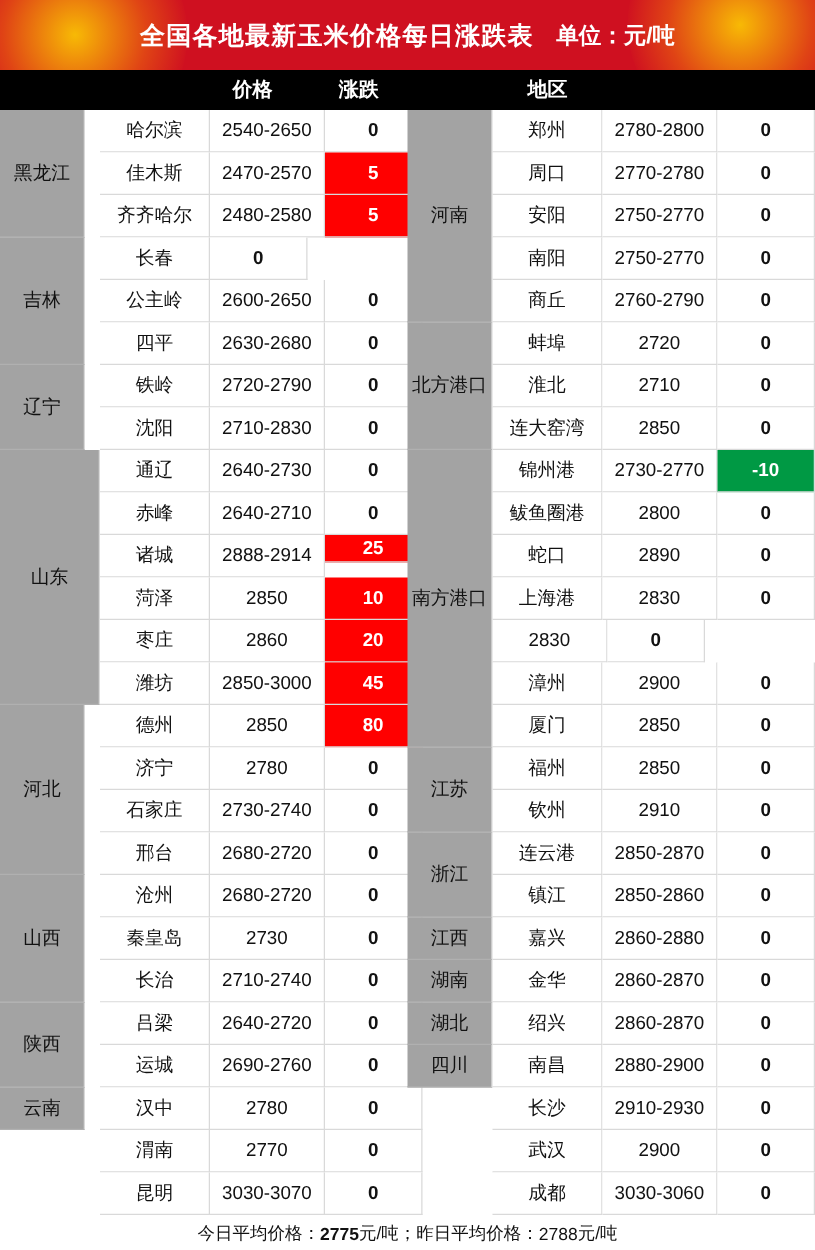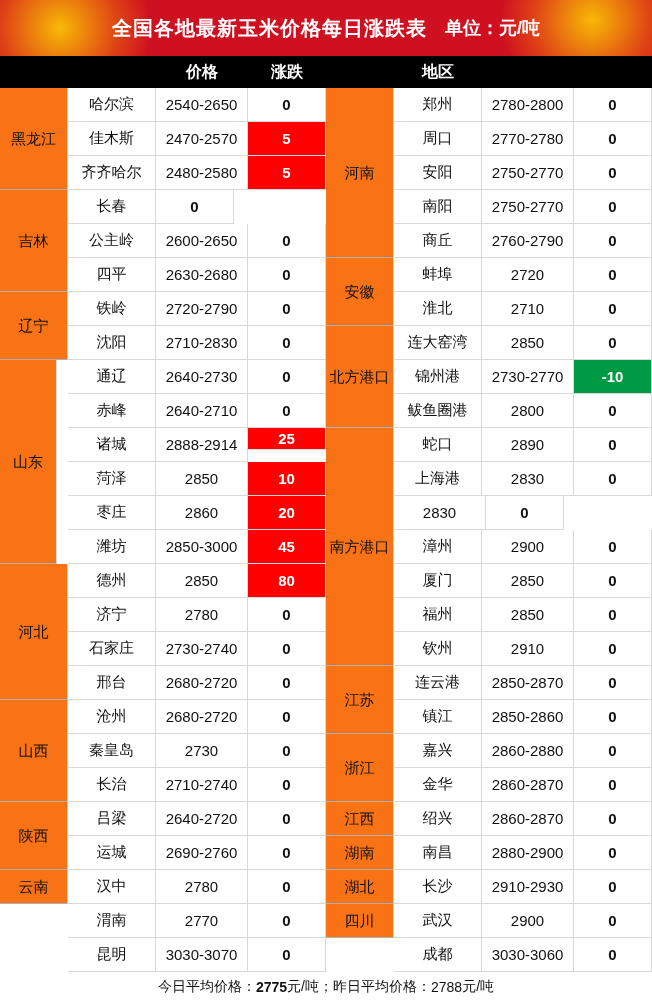--- a/index.html
+++ b/index.html
@@ -127,7 +127,7 @@
     justify-content: center;
     border-right: 1px solid #d9d9d9;
     border-bottom: 1px solid #b0b0b0;
-    background: #f97316;
+    background: #a3a3a3;
     color: #111111;
     font-size: 15px;
     text-align: center;

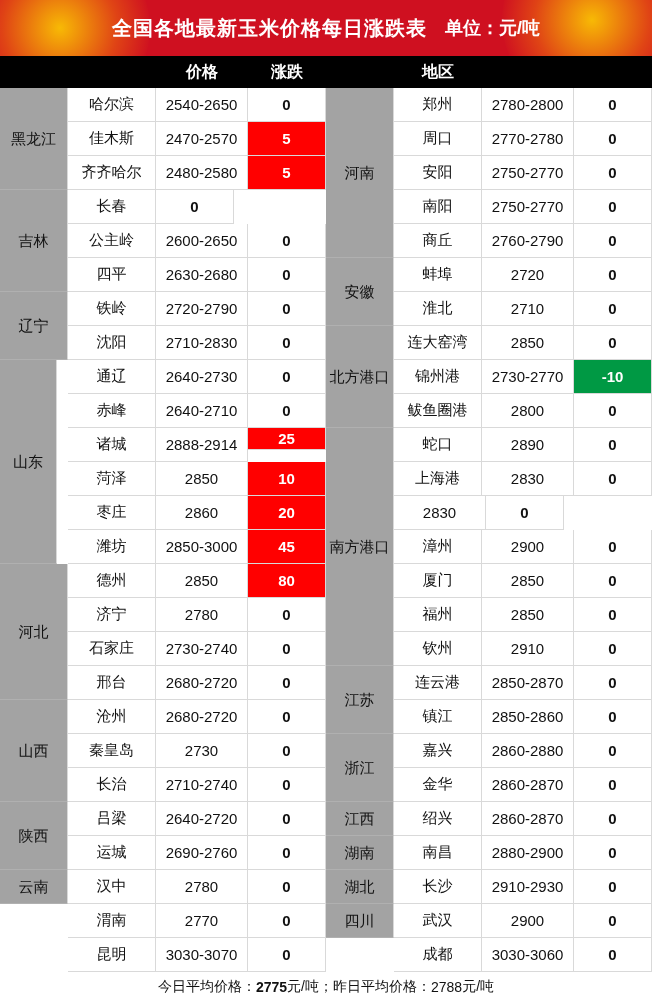--- a/index.html
+++ b/index.html
@@ -322,7 +322,6 @@
       <div class="grid">
         <div class="prov-col" id="right-prov">
             <div class="merge-cell" style="width: 68px; height: 170px;">河南</div>
-            <div class="merge-cell" style="width: 68px; height: 68px;">安徽</div>
             <div class="merge-cell" style="width: 68px; height: 102px;">北方港口</div>
             <div class="merge-cell" style="width: 68px; height: 238px; text-align: right;">南方港口</div>
             <div class="merge-cell" style="width: 68px; height: 68px;">江苏</div>

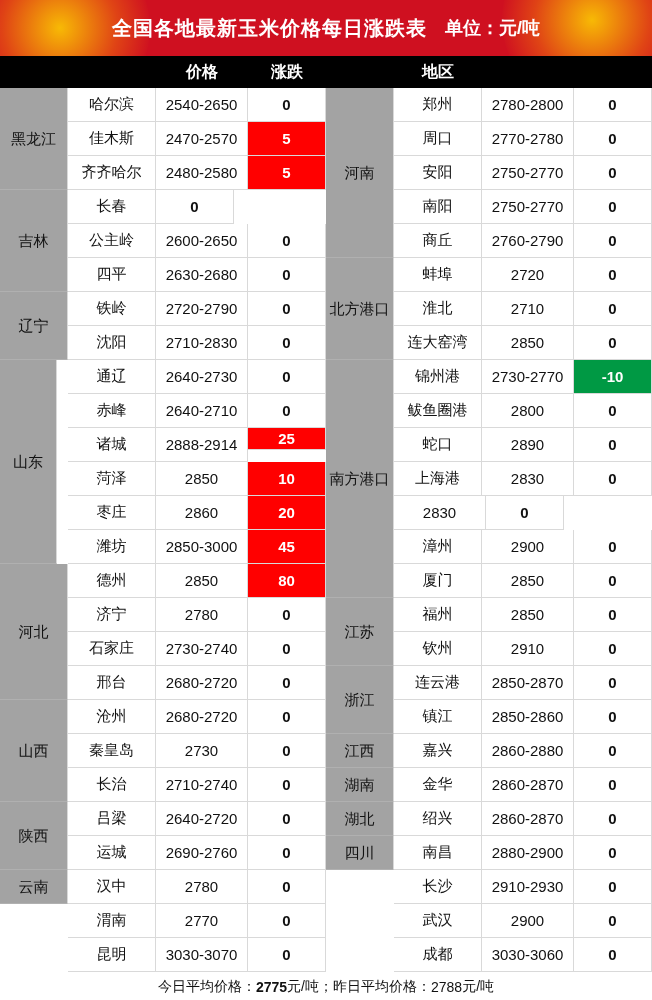--- a/index.html
+++ b/index.html
@@ -179,7 +179,7 @@
             <div class="merge-cell" style="width: 68px; height: 102px;">黑龙江</div>
             <div class="merge-cell" style="width: 68px; height: 102px;">吉林</div>
             <div class="merge-cell" style="width: 68px; height: 68px;">辽宁</div>
-            <div class="merge-cell" style="width: 57px; height: 204px; text-align: right;">山东</div>
+            <div class="merge-cell" style="width: 80px; height: 204px; text-align: right;">山东</div>
             <div class="merge-cell" style="width: 68px; height: 136px;">河北</div>
             <div class="merge-cell" style="width: 68px; height: 102px;">山西</div>
             <div class="merge-cell" style="width: 68px; height: 68px;">陕西</div>

